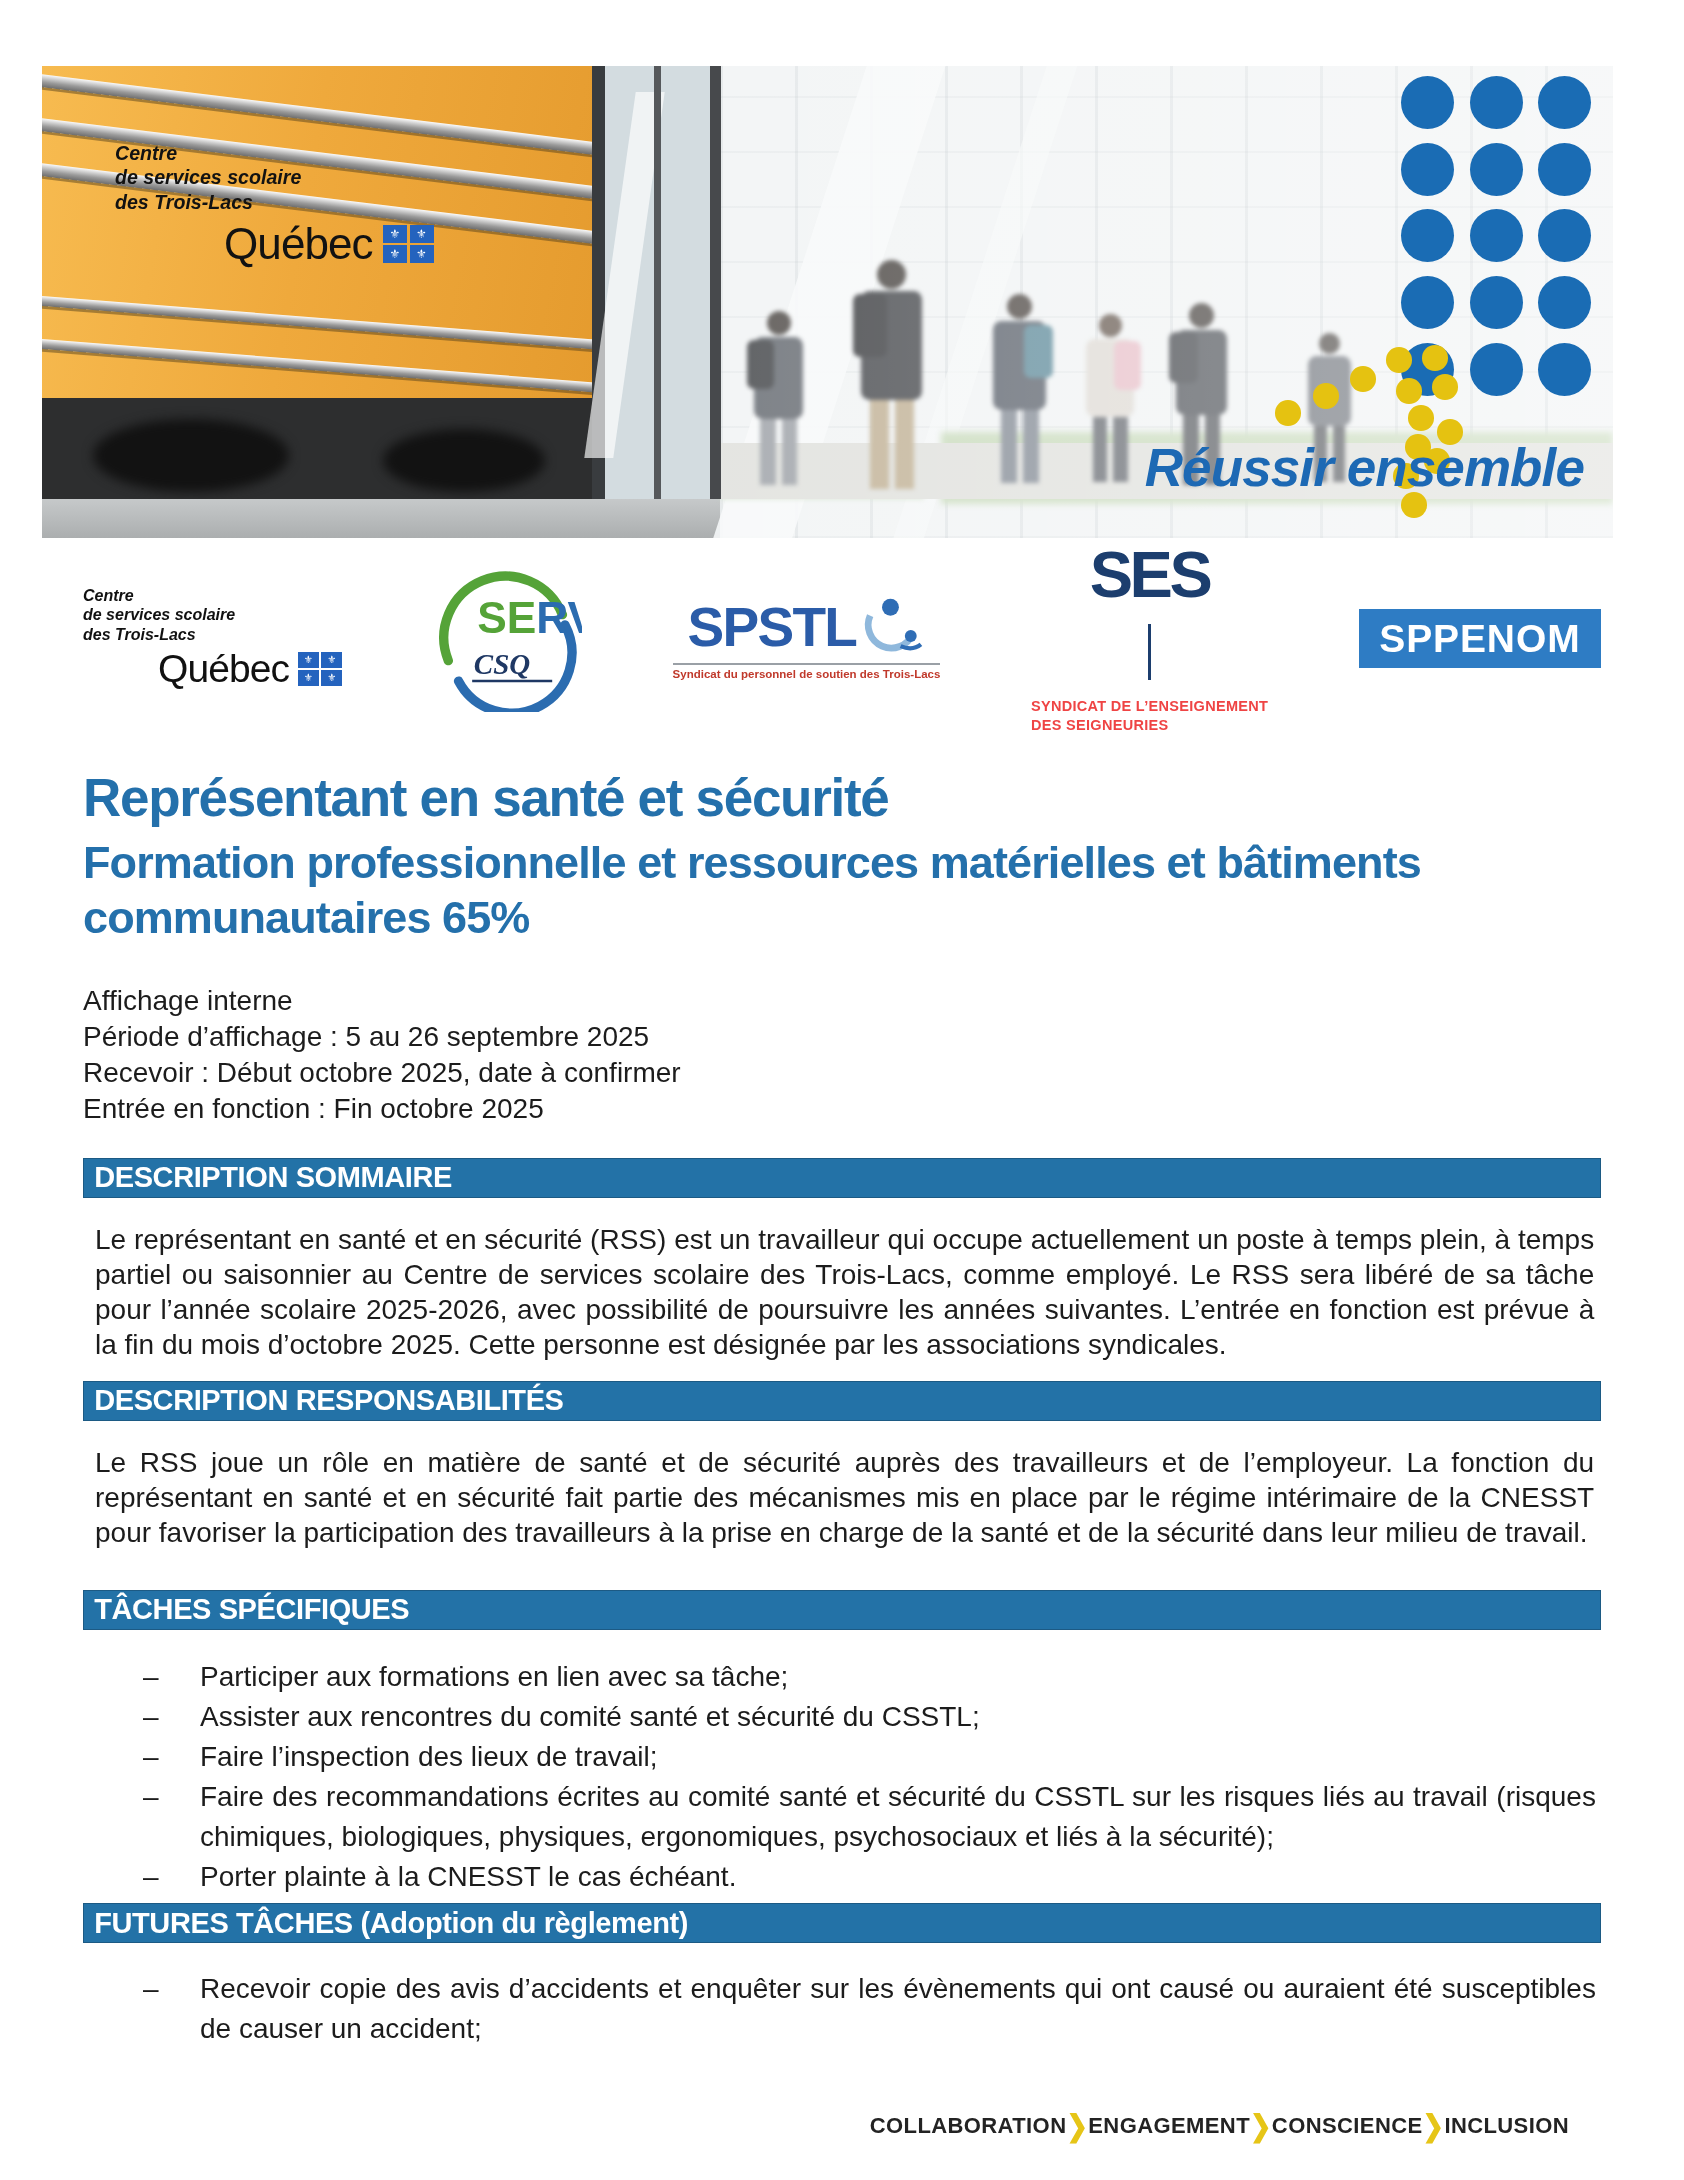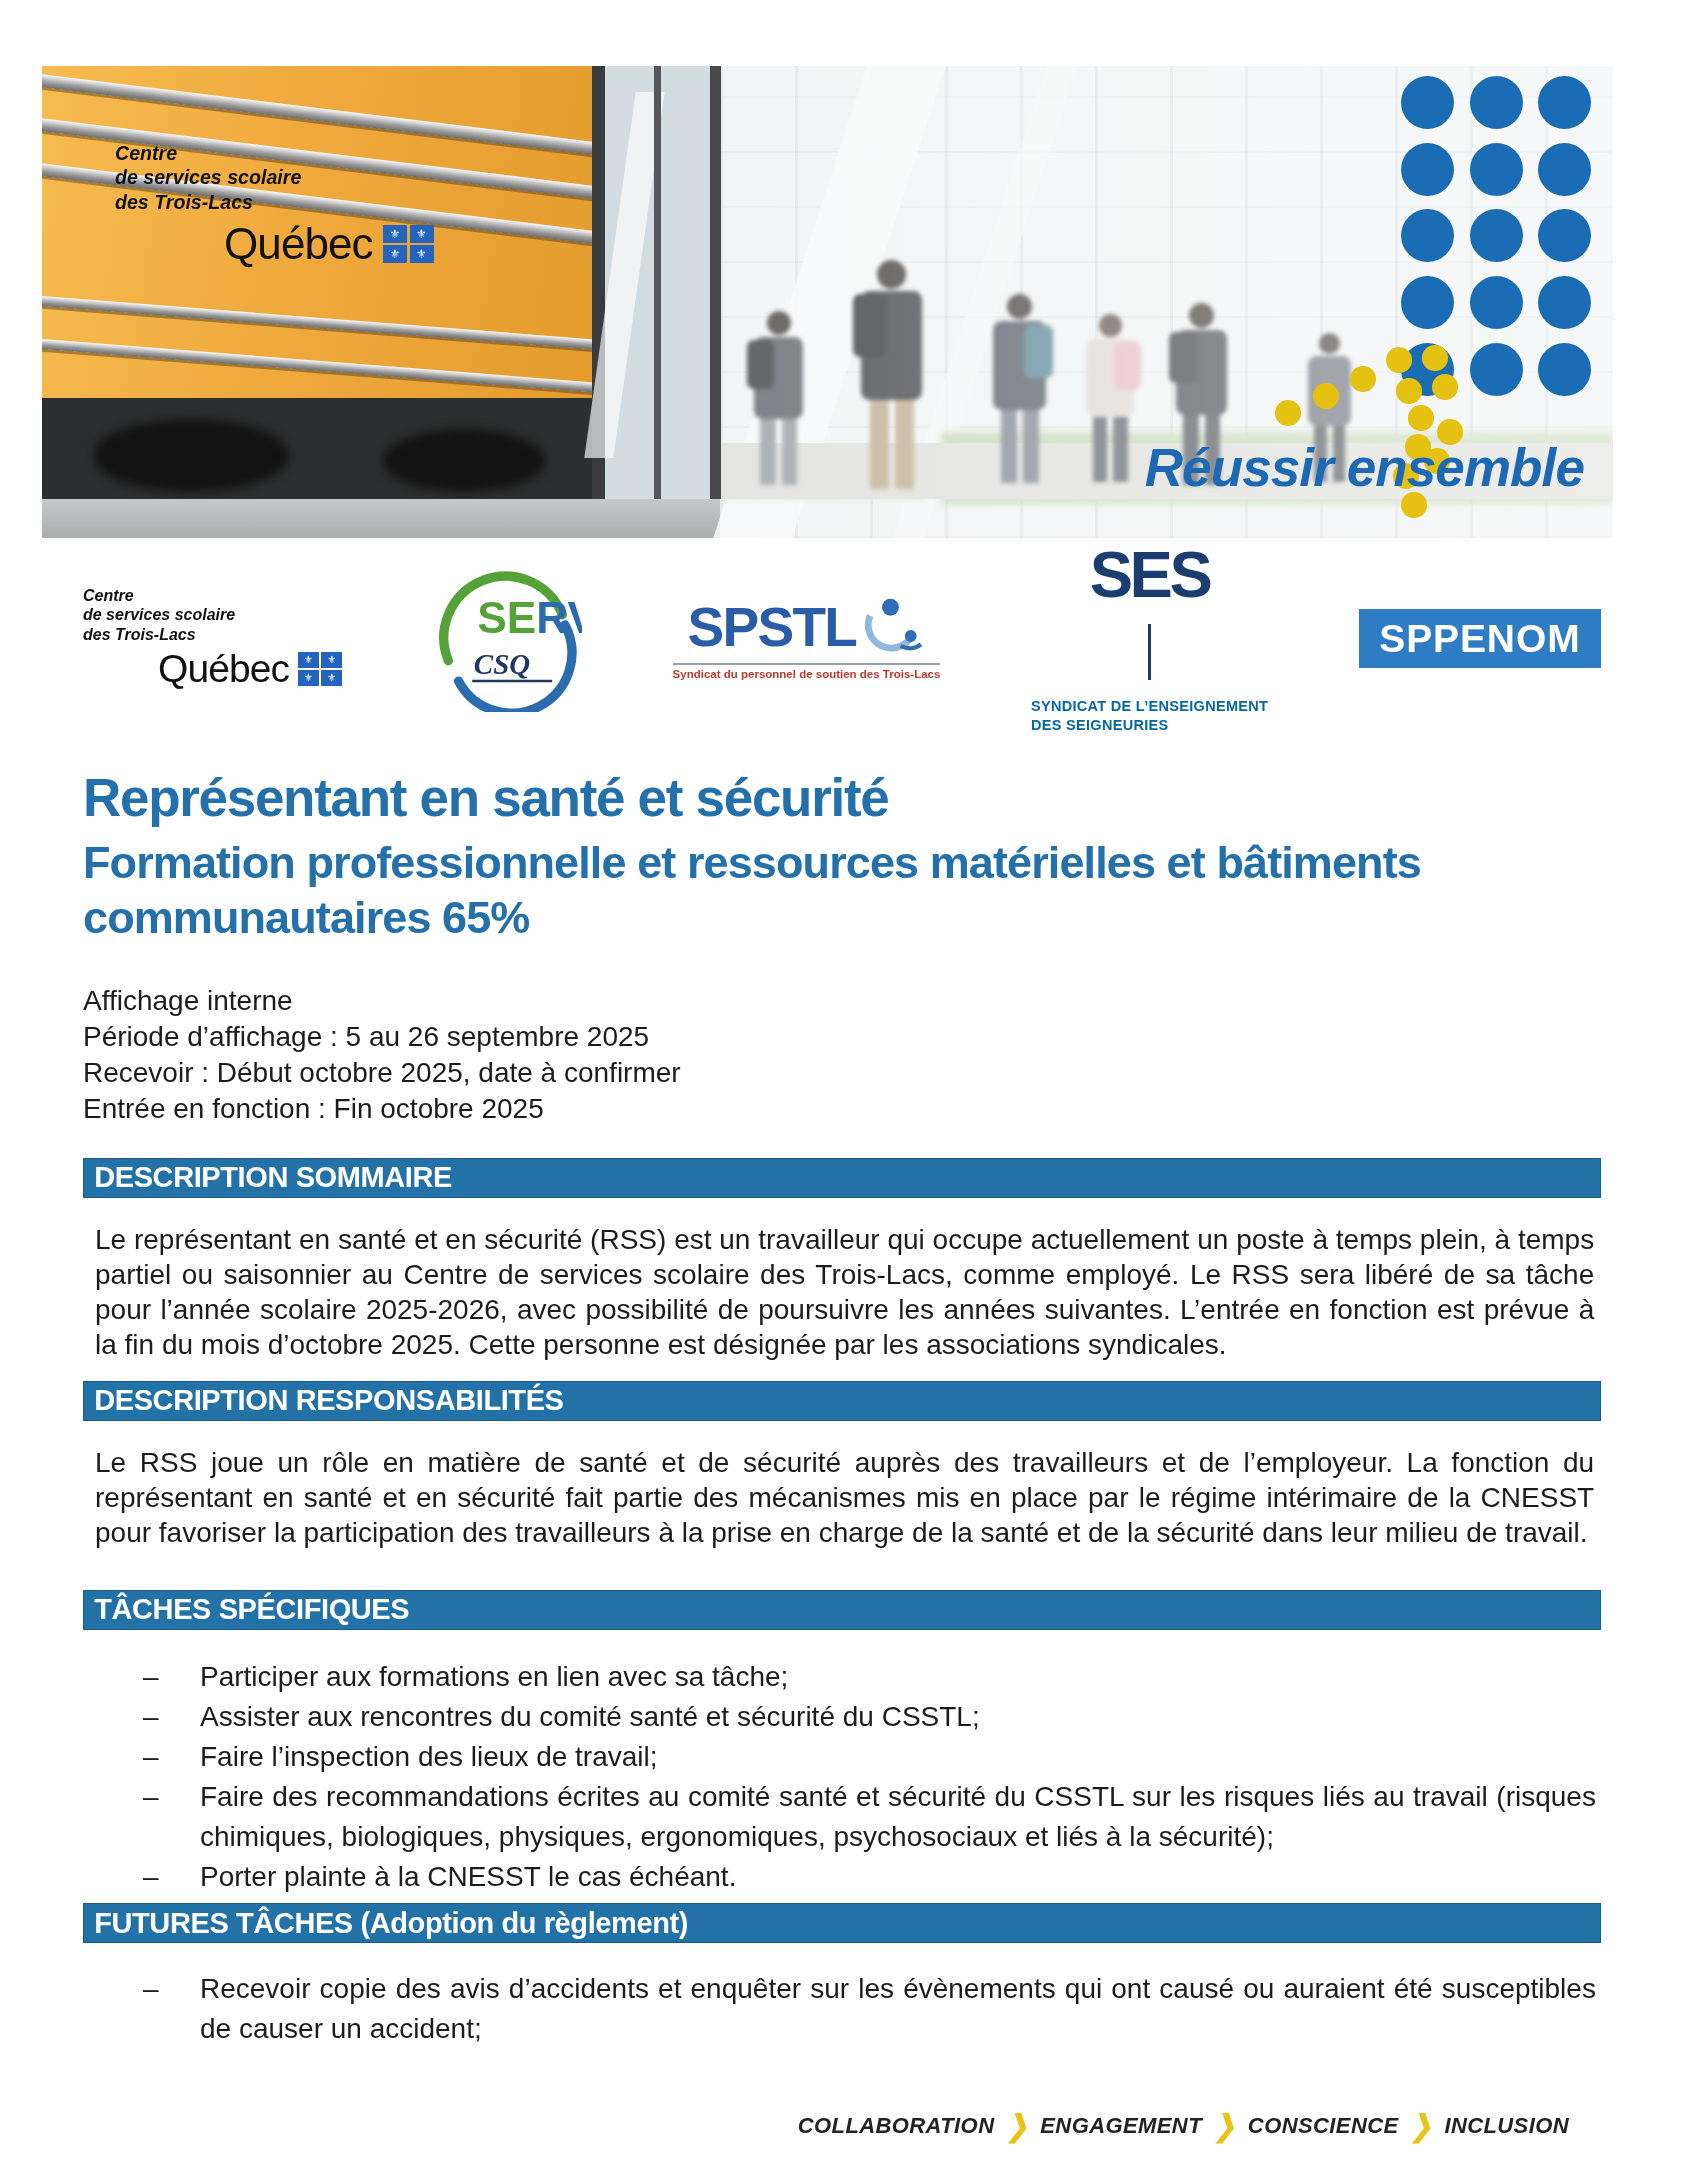--- a/index.html
+++ b/index.html
@@ -87,7 +87,7 @@
   .ses { display:flex; align-items:center; gap:17px;flex-direction:column; }
   .ses-glyph { font-size:65px; font-weight:900; color:#1c3e6e; letter-spacing:-3.4px; line-height:1; }
   .ses-div { width:2.6px; height:56px; background:#1c3e6e; }
-  .ses-text { font-size:14.5px; font-weight:800; color:#0369a1; line-height:1.3; letter-spacing:0.3px; }
+  .ses-text { font-size:14.5px; font-weight:800; color:#ef4444; line-height:1.3; letter-spacing:0.3px; }
 
   .sppenom { background:#2e7cc4; color:#fff; font-weight:800; font-size:39px;
     padding:10.2px 20.4px; letter-spacing:0.9px; line-height:1; }

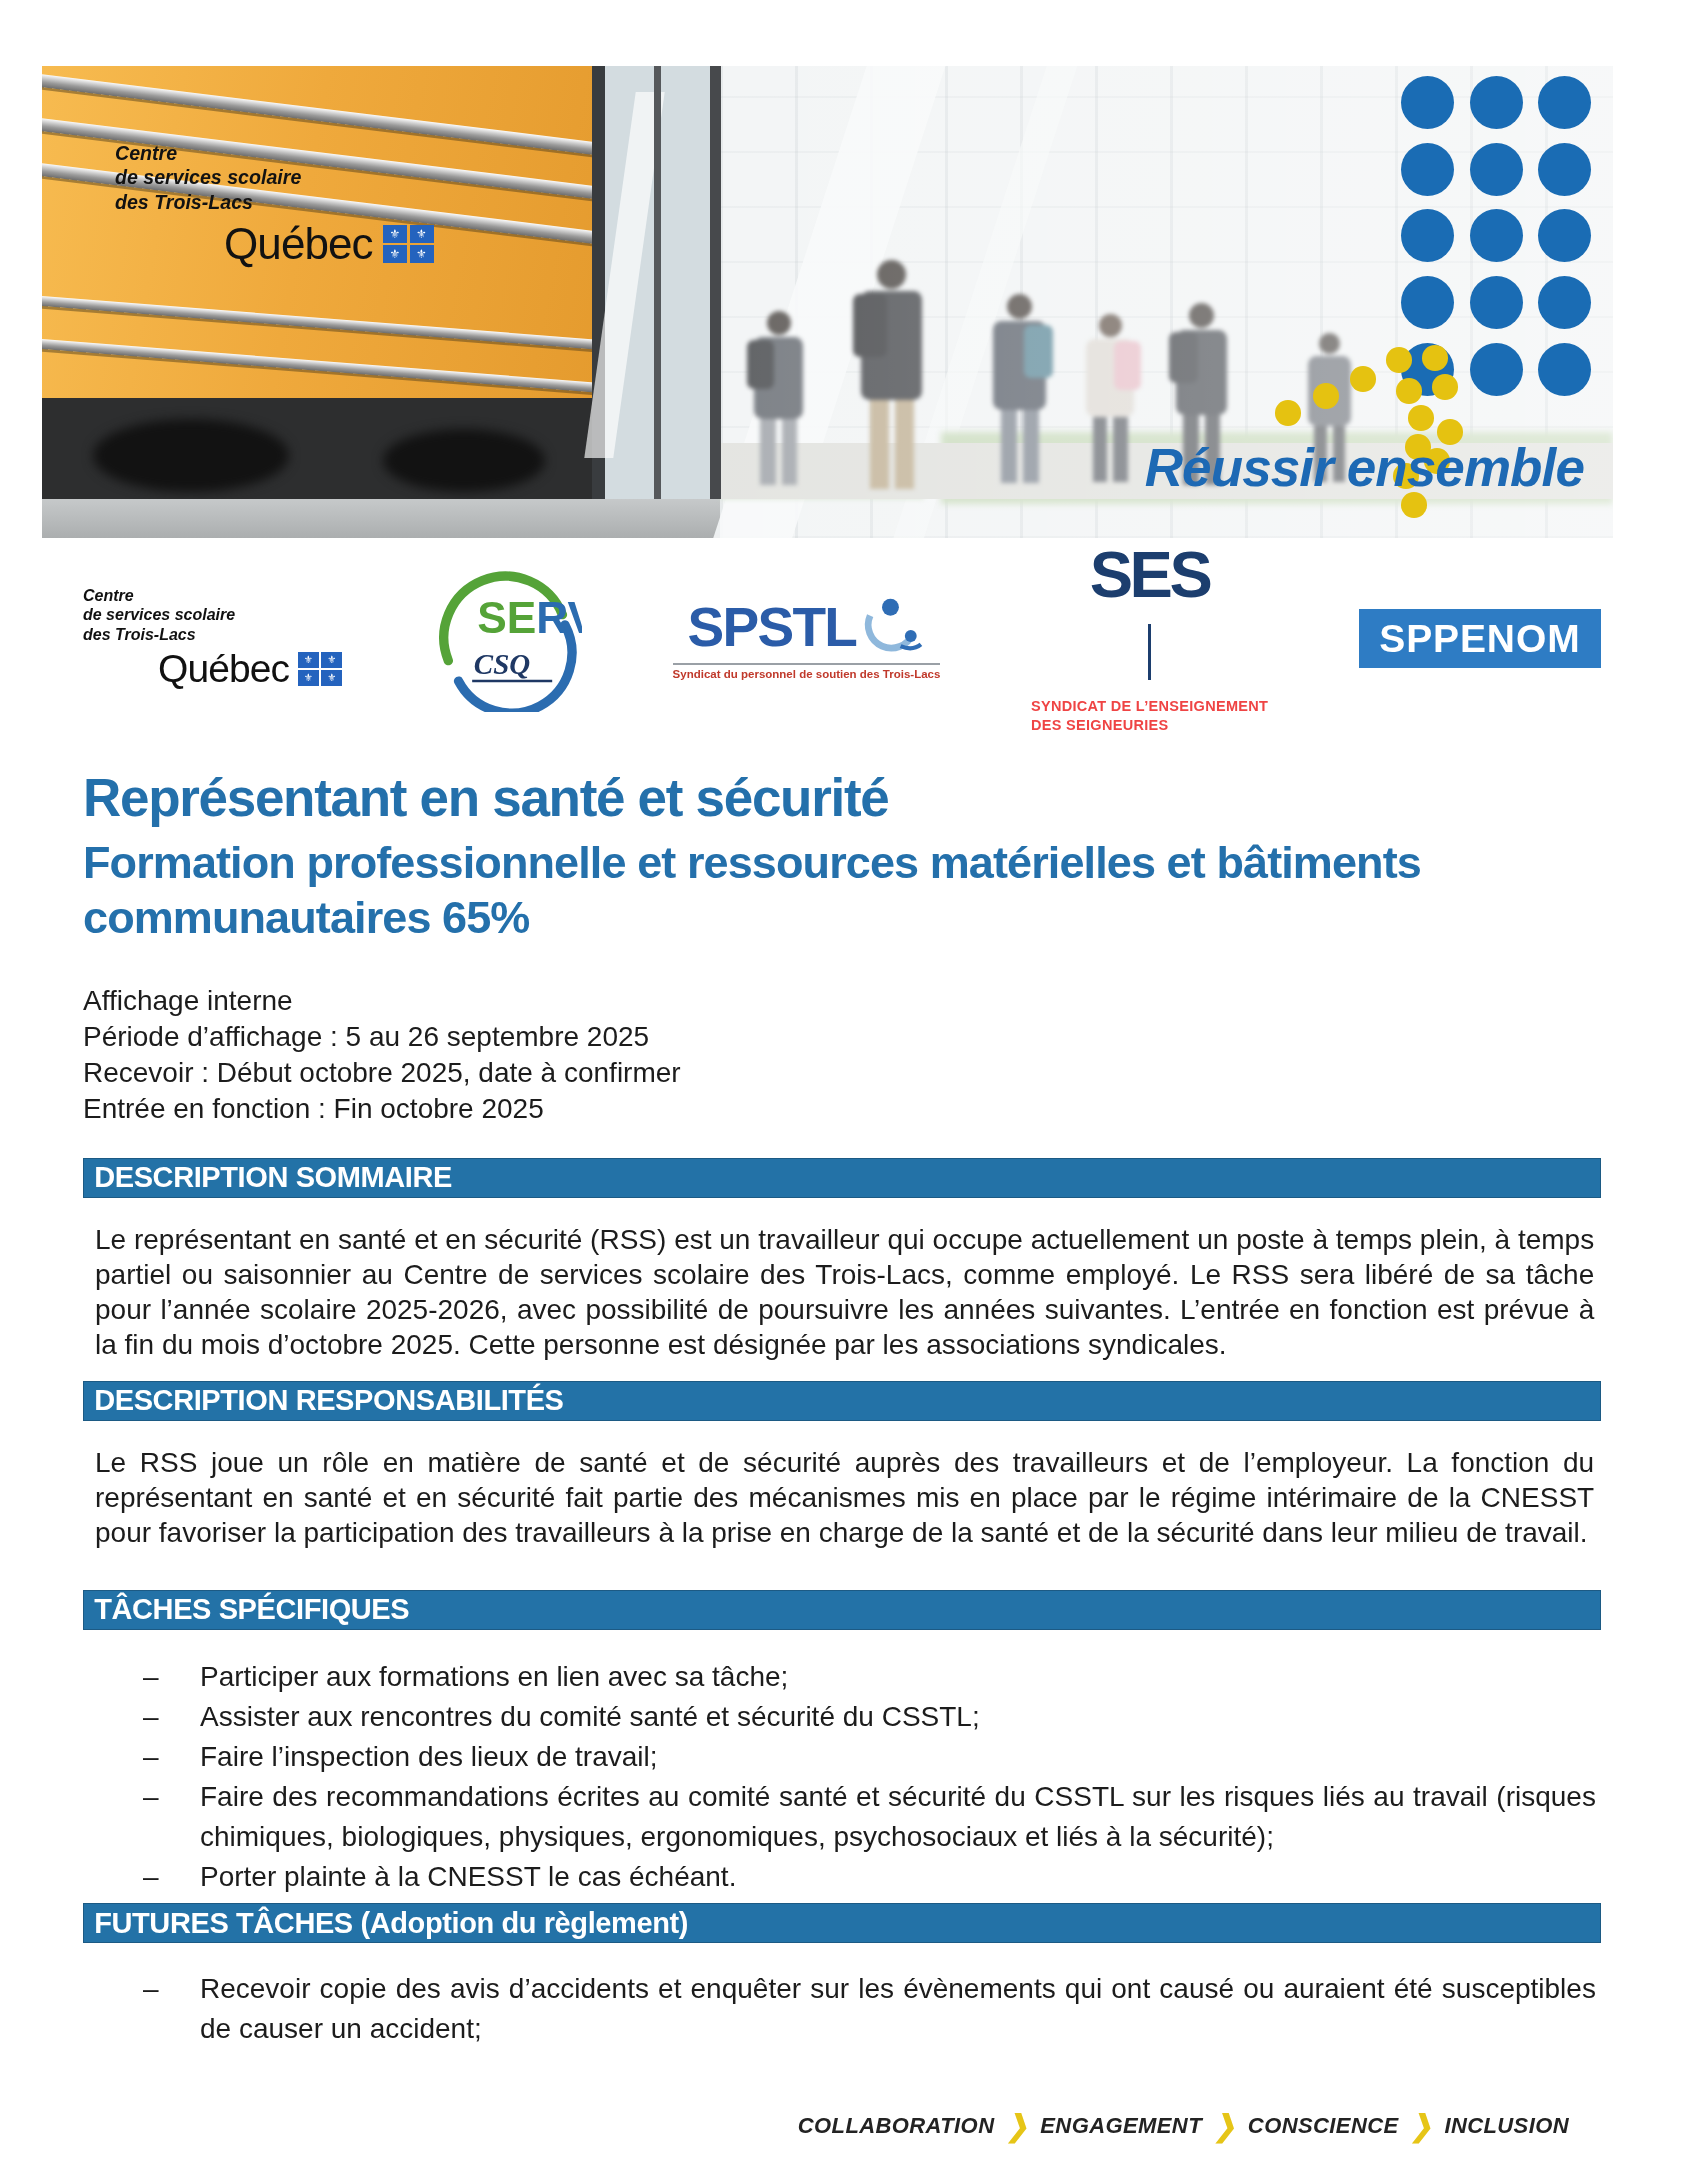--- a/index.html
+++ b/index.html
@@ -108,8 +108,8 @@
   ul.dash-list .dash { position:absolute; left:60px; top:0; }
   ul.futures { margin-top:25.6px; }
 
-  .footer { position:absolute; top:2111px; right:116px; display:flex; align-items:center; gap:12px;
-    font-size:22px; font-weight:800; color:#232323; letter-spacing:0.4px;font-style:italic; }
+  .footer { position:absolute; top:2111px; right:116px; display:flex; align-items:center; gap:0;
+    font-size:22px; font-weight:800; color:#232323; letter-spacing:0.4px; }
   .footer .chev { color:#e6c517; font-size:25.6px; font-weight:900; transform:scaleY(1.15); }
 </style>
 </head>

